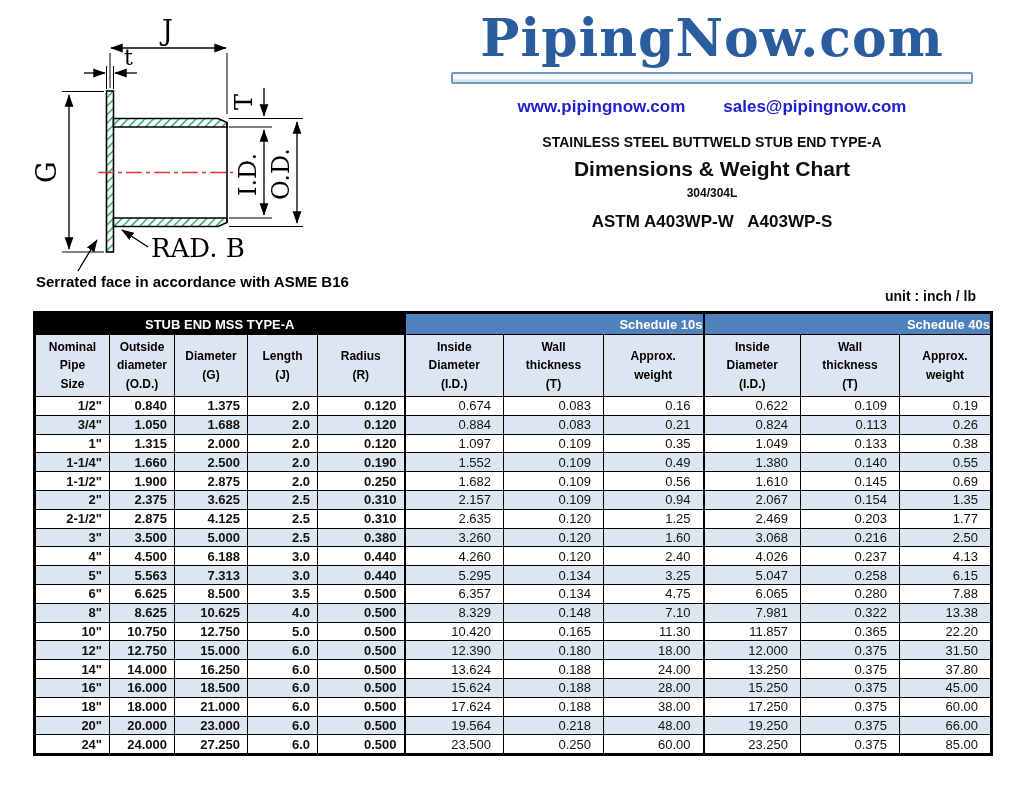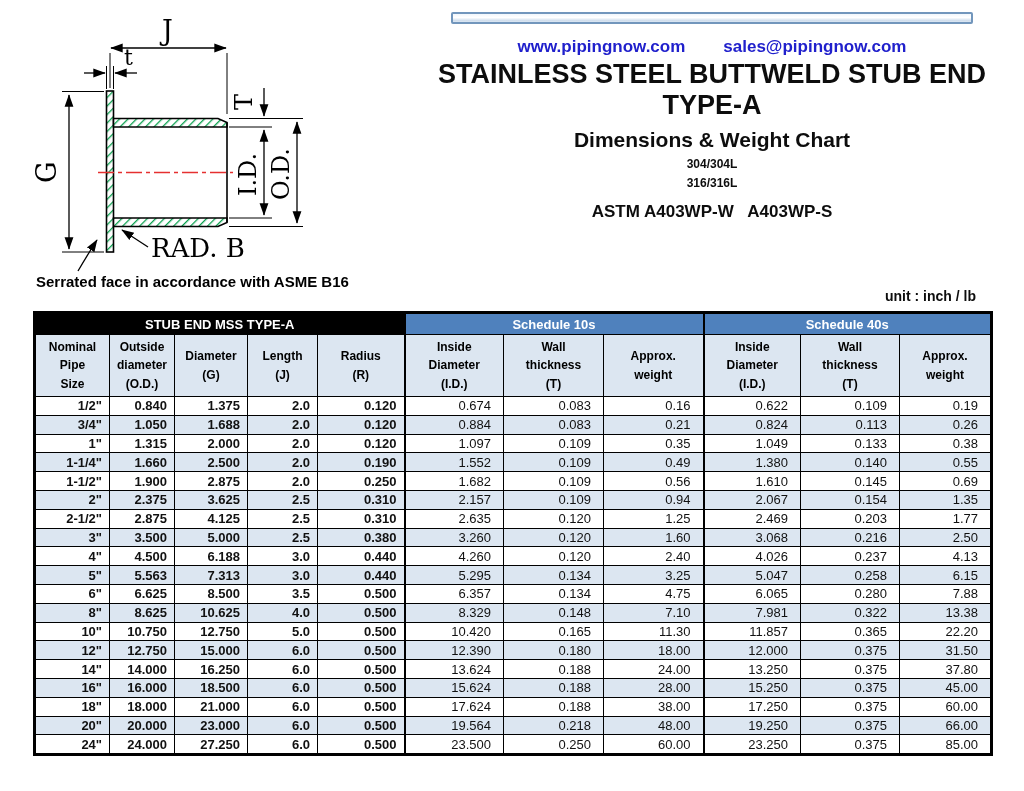--- a/index.html
+++ b/index.html
@@ -102,6 +102,7 @@
   </svg>
 
   <div class="brand">
+    <div class="brand-title">PipingNow.com</div>
     <div class="pipe-bar"></div>
     <div class="contact">
       <span>www.pipingnow.com</span><span class="email">sales@pipingnow.com</span>

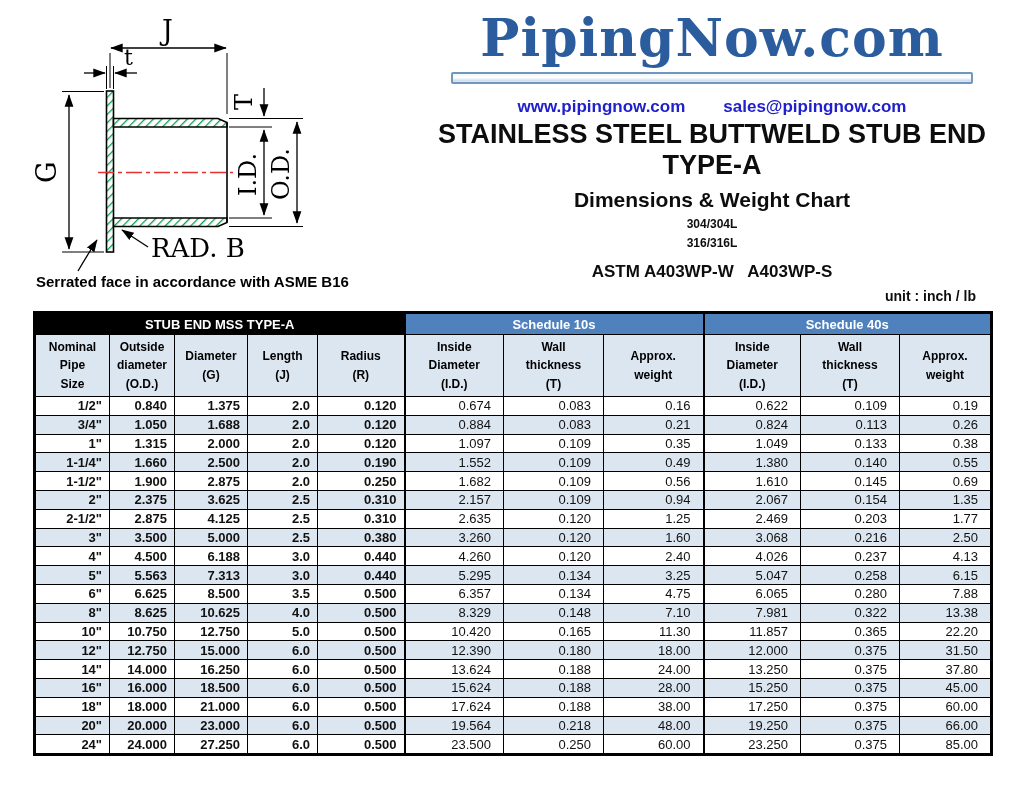--- a/index.html
+++ b/index.html
@@ -14,7 +14,7 @@
               background:linear-gradient(180deg,#f2f7fc 0%,#ffffff 45%,#c9d9ea 88%,#e8f0f8 100%); }
   .contact { margin-top:13px; font-size:17px; font-weight:bold; color:#2020cc; }
   .contact .email { margin-left:38px; }
-  .doc-title { margin-top:2px; font-size:27px; font-weight:bold; color:#0d0d0d; }
+  .doc-title { margin-top:17px; font-size:14px; font-weight:bold; color:#0d0d0d; }
   .doc-subtitle { margin-top:7px; font-size:21px; font-weight:bold; color:#0d0d0d; }
   .grade { margin-top:5px; font-size:12px; font-weight:bold; color:#0d0d0d; }
   .spec { margin-top:12px; font-size:17px; font-weight:bold; color:#0d0d0d; white-space:pre; }

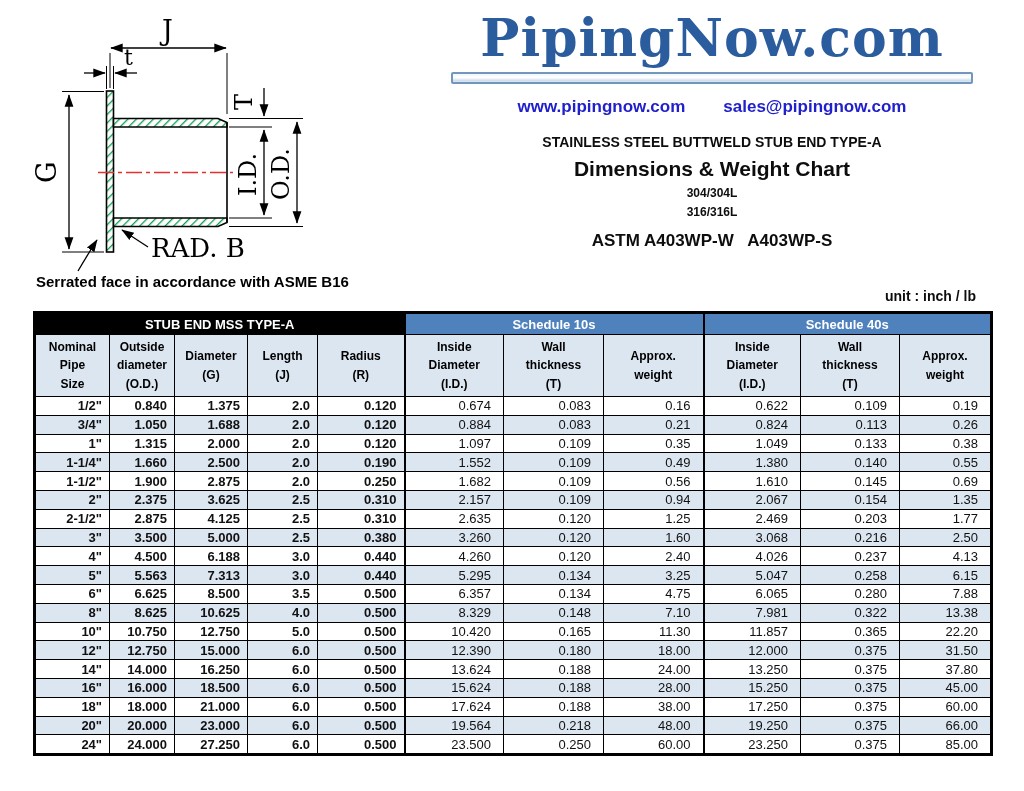--- a/index.html
+++ b/index.html
@@ -110,7 +110,6 @@
     <div class="doc-title">STAINLESS STEEL BUTTWELD STUB END TYPE-A</div>
     <div class="doc-subtitle">Dimensions &amp; Weight Chart</div>
     <div class="grade">304/304L</div>
-    <div class="grade">316/316L</div>
     <div class="spec">ASTM A403WP-W   A403WP-S</div>
   </div>
 

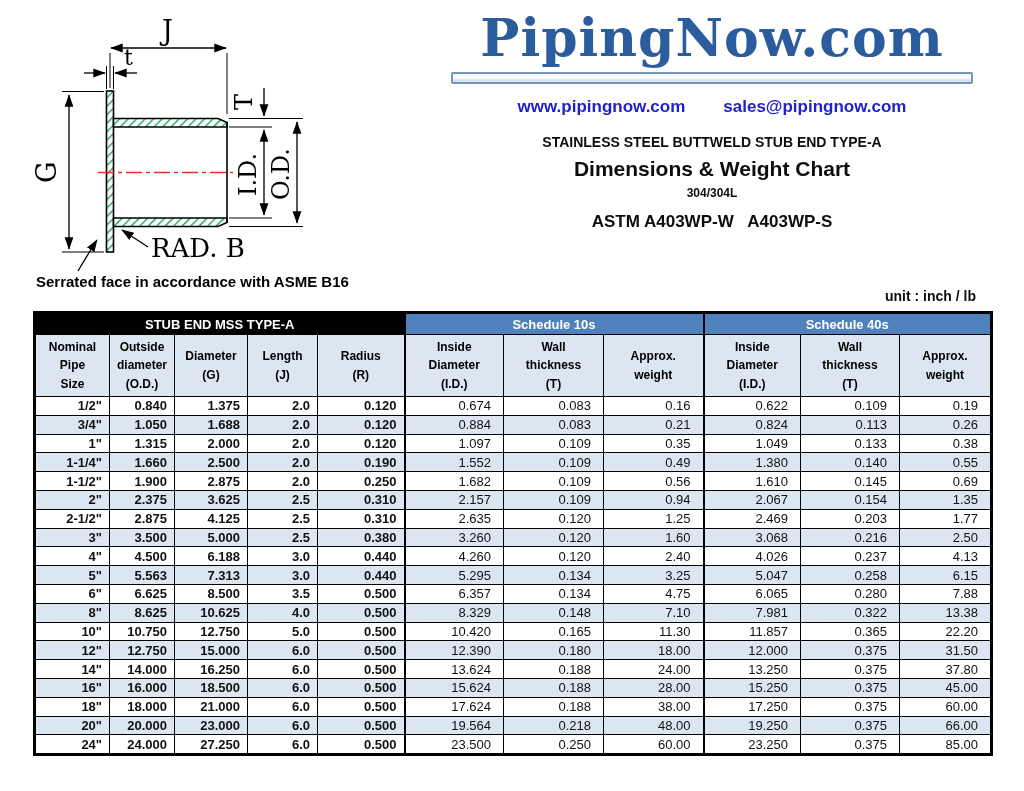--- a/index.html
+++ b/index.html
@@ -33,7 +33,7 @@
                table-layout:fixed; border:3px solid #000; background:#fff;padding-left:20px; }
   .dim-table th, .dim-table td { border:1px solid #000; overflow:hidden; padding:0; }
   .group-black { background:#000; color:#fff; font-size:13px; font-weight:bold; height:20px; text-align:center; }
-  .group-blue  { background:#4f81bd; color:#fff; font-size:13px; font-weight:bold; height:20px; text-align:center; }
+  .group-blue  { background:#4f81bd; color:#fff; font-size:13px; font-weight:bold; height:20px; text-align:right; }
   .col-head { background:#dce6f1; color:#000; font-size:12px; font-weight:bold; white-space:pre-line;
               line-height:1.55; height:61px; vertical-align:middle; text-align:center; border-bottom:2px solid #000; }
   .dim-table tbody td { height:17.8px; font-size:13px; text-align:right; color:#111; }

